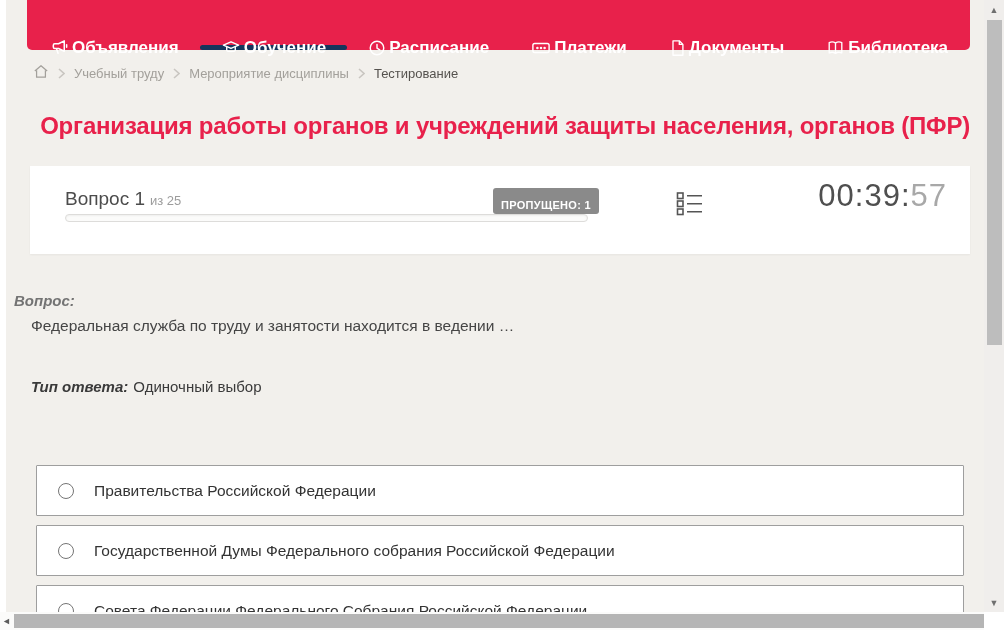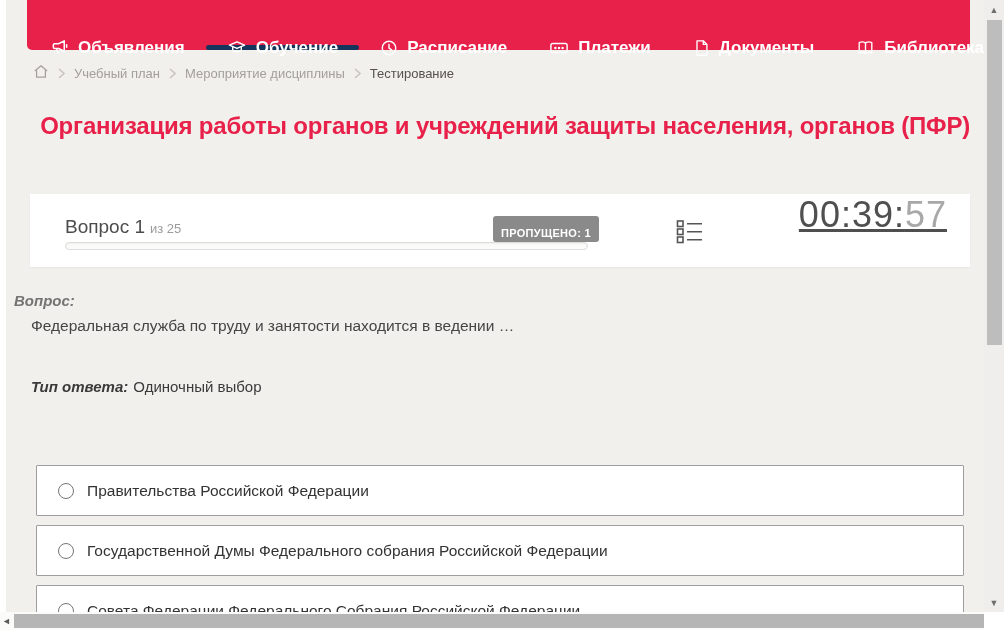--- a/index.html
+++ b/index.html
@@ -10,7 +10,7 @@
   
   .nav { position:absolute; left:21px; top:0; width:943px; height:50px; background:#e8214b;
          border-radius:0 0 5px 5px; display:flex; align-items:stretch; padding-left:2px; }
-  .nav-item { display:flex; align-items:center; gap:9px; padding:0 21px; color:#ffffff;
+  .nav-item { display:flex; align-items:center; gap:3px; padding:0 21px; color:#ffffff;
               font-weight:bold; font-size:17px; cursor:pointer; white-space:nowrap;margin-top:45px; }
   .nav-item.active { background:#16355c; border-radius:6px; }
   .nav-item svg { display:block; }

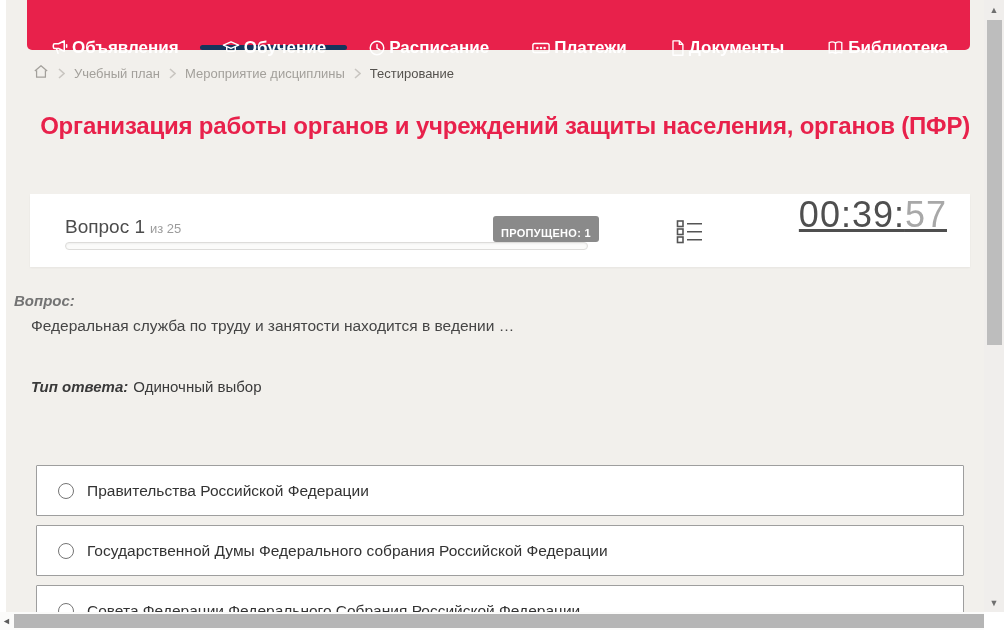--- a/index.html
+++ b/index.html
@@ -152,7 +152,7 @@
             <path d="M1 1 L6 5.5 L1 10"></path>
           </svg>
       </span>
-      <span class="crumb">Учебный план</span>
+      <span class="crumb">Учебный труду</span>
       <span class="crumb-sep">
         <svg width="7" height="11" viewBox="0 0 7 11" fill="none" stroke="#c9c6c1" stroke-width="1.6">
             <path d="M1 1 L6 5.5 L1 10"></path>

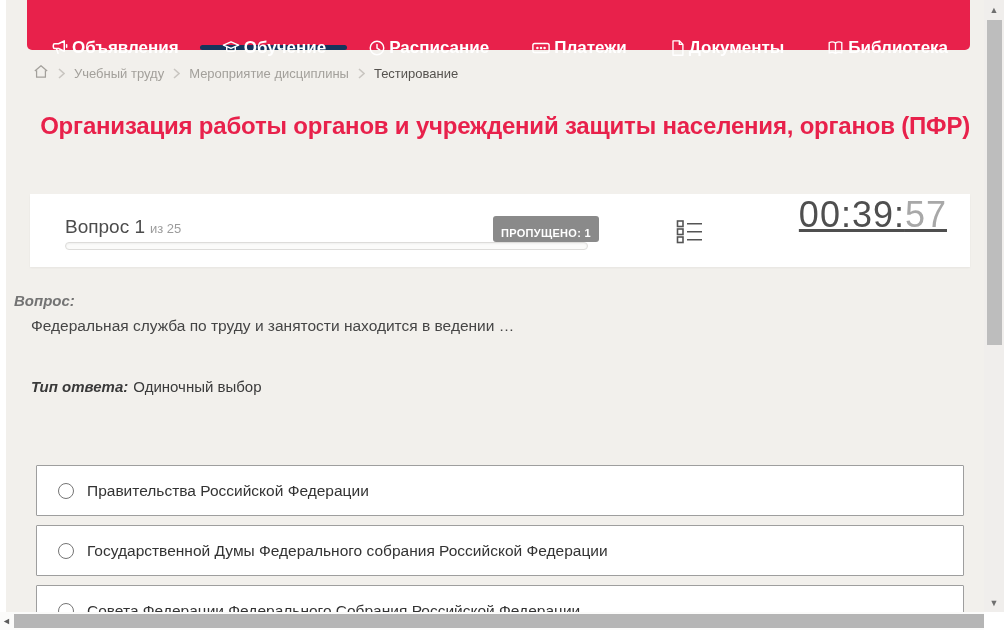--- a/index.html
+++ b/index.html
@@ -27,8 +27,8 @@
                 color:#e8214b; font-size:24px; font-weight:bold; letter-spacing:-0.2px; }
 
   
-  .qcard { position:absolute; left:24px; top:166px; width:940px; height:73px; background:#ffffff;
-           box-shadow:0 1px 2px rgba(0,0,0,0.05);margin-top:28px; }
+  .qcard { position:absolute; left:24px; top:166px; width:940px; height:88px; background:#ffffff;
+           box-shadow:0 1px 2px rgba(0,0,0,0.05); }
   .q-num { position:absolute; left:35px; top:22px; font-size:19px; color:#4c4c4c; }
   .q-of  { font-size:13px; color:#9c9c9c; margin-left:5px; }
   .q-badge { position:absolute; left:463px; top:22px; background:#8a8a8a; color:#ffffff;

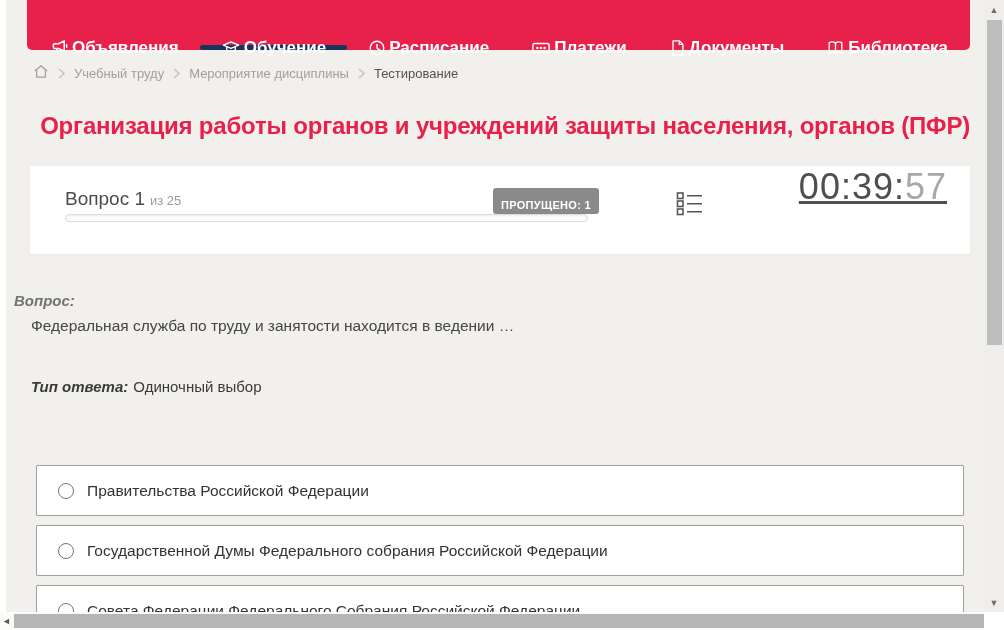--- a/index.html
+++ b/index.html
@@ -39,8 +39,8 @@
   .q-progress-fill { height:100%; background:#e8214b; }
   .q-list-btn { position:absolute; left:645px; top:25px; width:28px; height:28px; cursor:pointer;
                 display:flex; align-items:center; justify-content:center; }
-  .q-timer { position:absolute; right:23px; top:0; font-size:36px; font-weight:300;
-             color:#4f4f4f; letter-spacing:1px;text-decoration:underline; }
+  .q-timer { position:absolute; right:23px; top:12px; font-size:31px; font-weight:300;
+             color:#4f4f4f; letter-spacing:1px; }
   .q-timer .sec { color:#a8a8a8; }
 
   

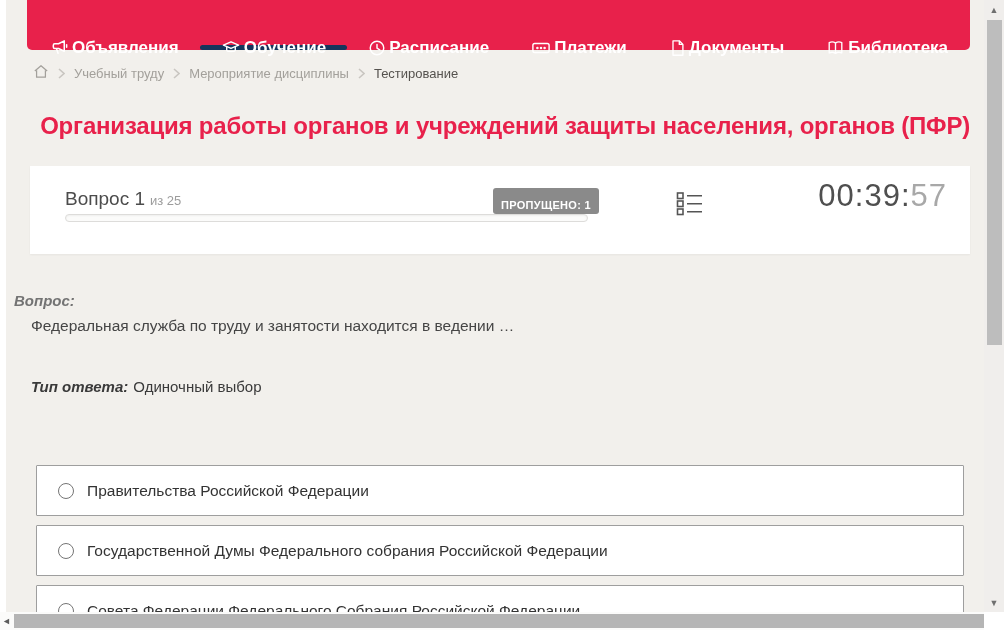--- a/index.html
+++ b/index.html
@@ -58,7 +58,7 @@
   .opt-1 { top:465px; } .opt-2 { top:525px; } .opt-3 { top:585px; }
   .radio { width:16px; height:16px; border:1px solid #757575; border-radius:50%;
            background:#ffffff; margin-left:21px; flex:0 0 auto; }
-  .opt-label { margin-left:13px; font-size:15.5px; color:#333333; }
+  .opt-label { margin-left:20px; font-size:15.5px; color:#333333; }
 
   
   .vscroll { position:absolute; right:0; top:0; width:20px; height:630px; background:#f0eeec; }

